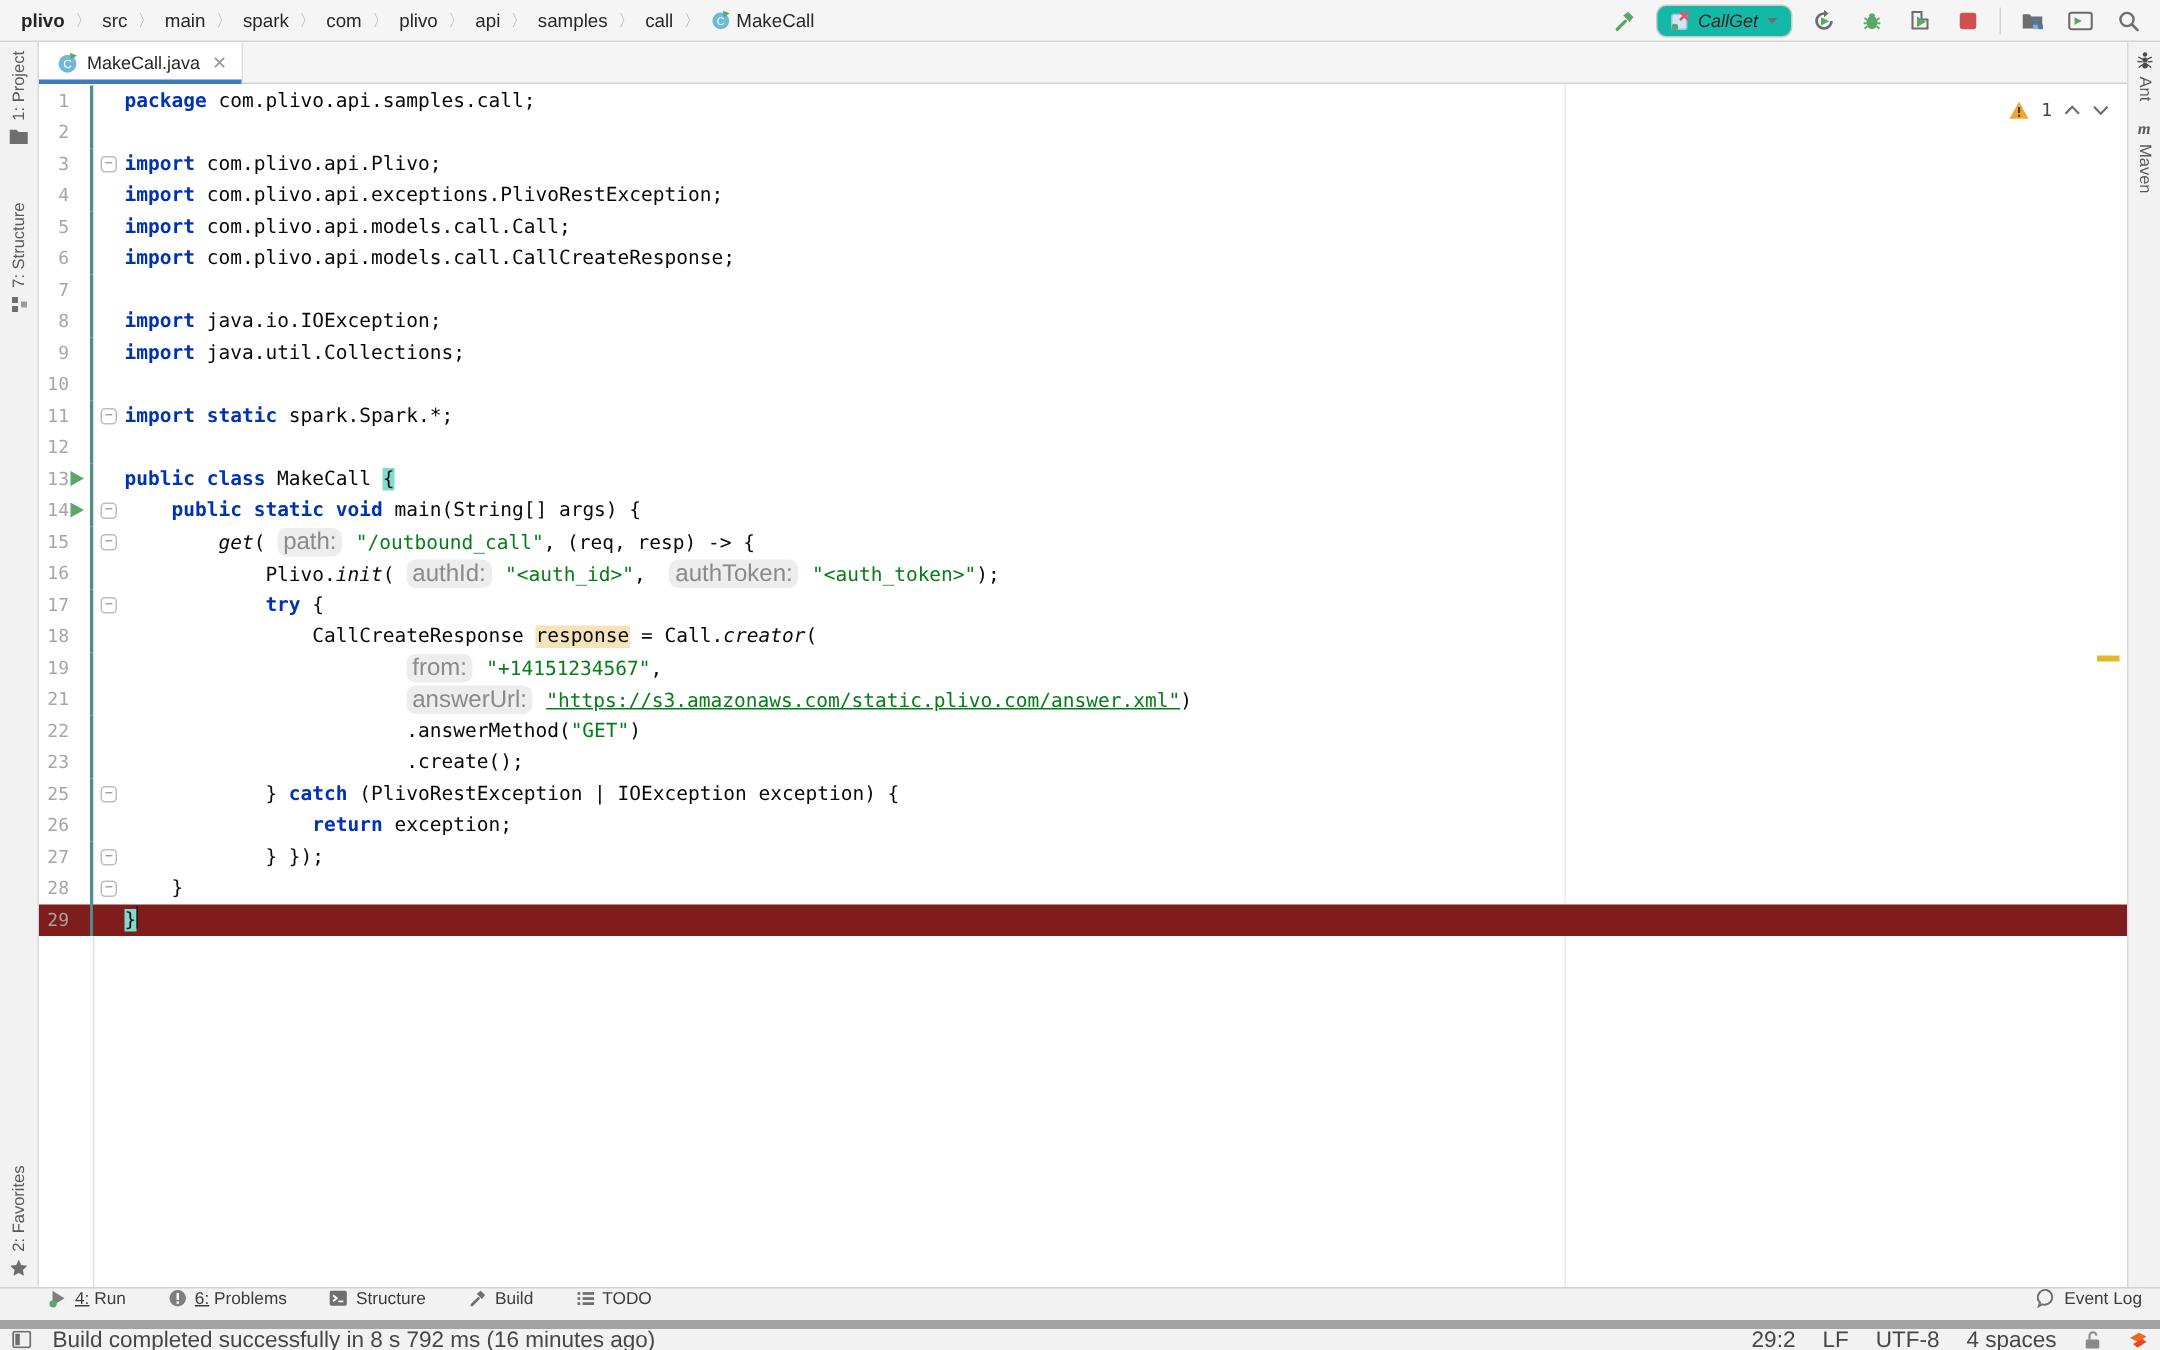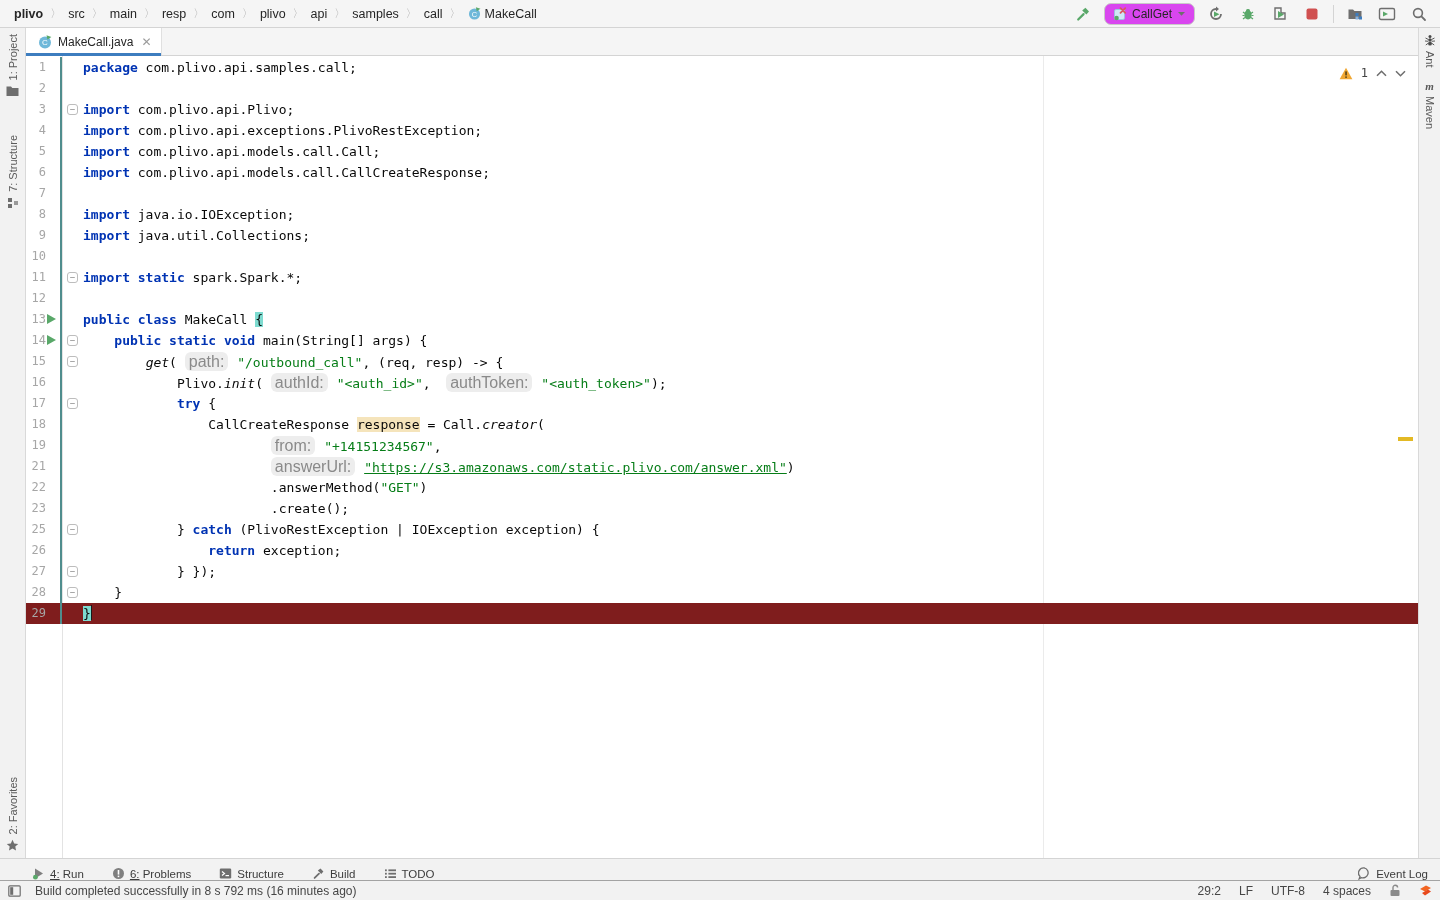--- a/index.html
+++ b/index.html
@@ -96,7 +96,7 @@
         </span>
         <span class="crumb-sep">〉</span>
         <span class="crumb">
-          <span>resp</span>
+          <span>spark</span>
         </span>
         <span class="crumb-sep">〉</span>
         <span class="crumb">

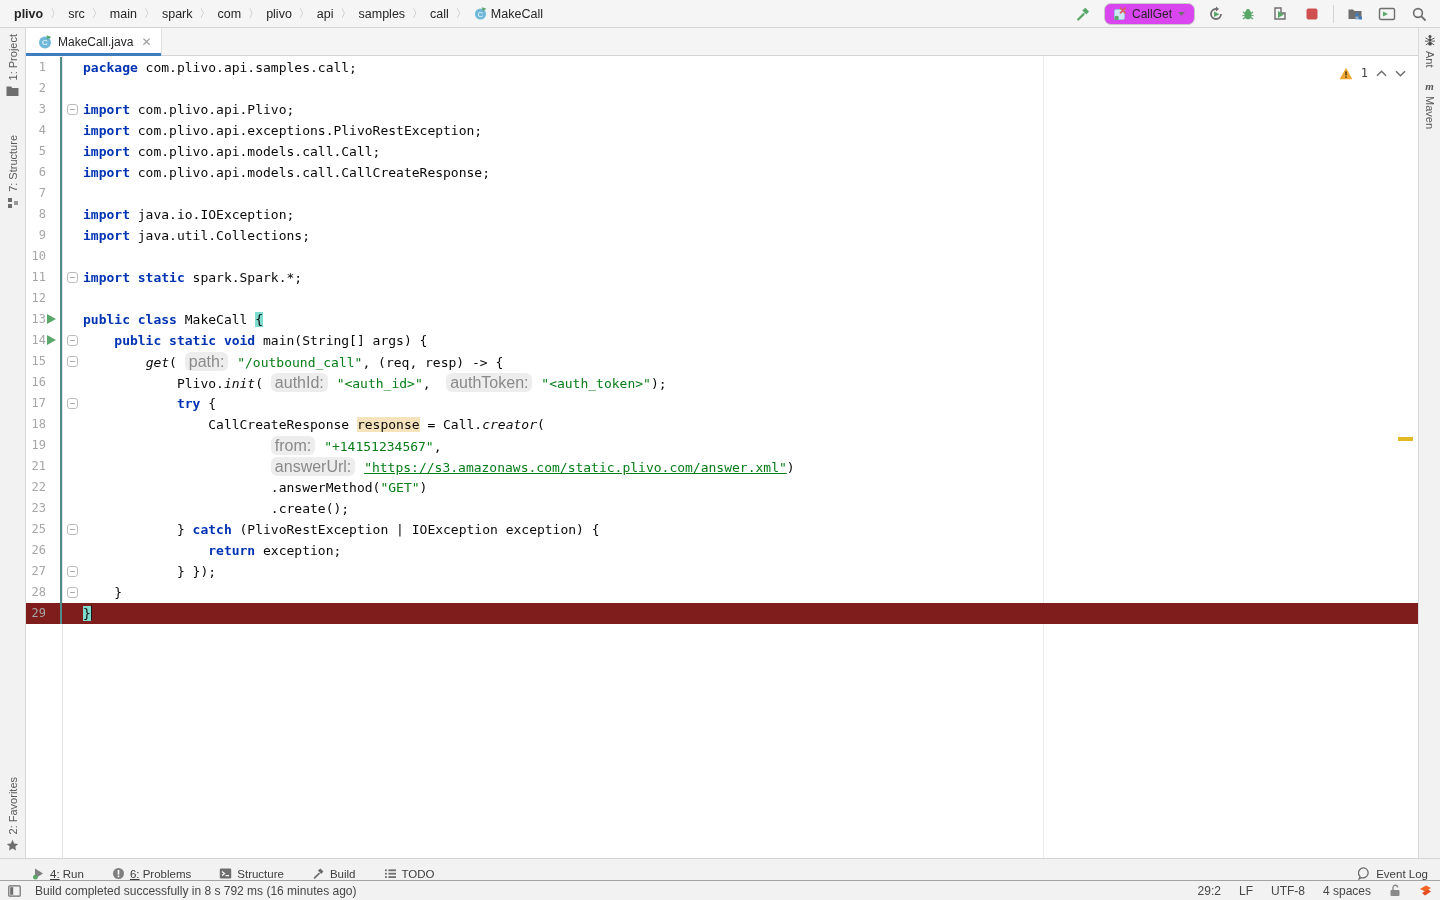--- a/index.html
+++ b/index.html
@@ -16,7 +16,7 @@
   .crumb-sep { color:#b0b0b0; font-size:11px; padding:0 1px; }
   .nav-tools { display:flex; align-items:center; gap:10px; }
   .tool-btn { width:22px; height:22px; display:flex; align-items:center; justify-content:center; border-radius:3px; }
-  .run-combo { display:flex; align-items:center; gap:5px; border:1px solid #c9c9c9; border-radius:7px; background:#d946ef; height:22px; padding:0 8px; font-size:12px; color:#262626; }
+  .run-combo { display:flex; align-items:center; gap:5px; border:1px solid #c9c9c9; border-radius:7px; background:#14b8a6; height:22px; padding:0 8px; font-size:12px; color:#262626;font-style:italic; }
   .vsep { width:1px; height:18px; background:#d4d4d4; }
 
   

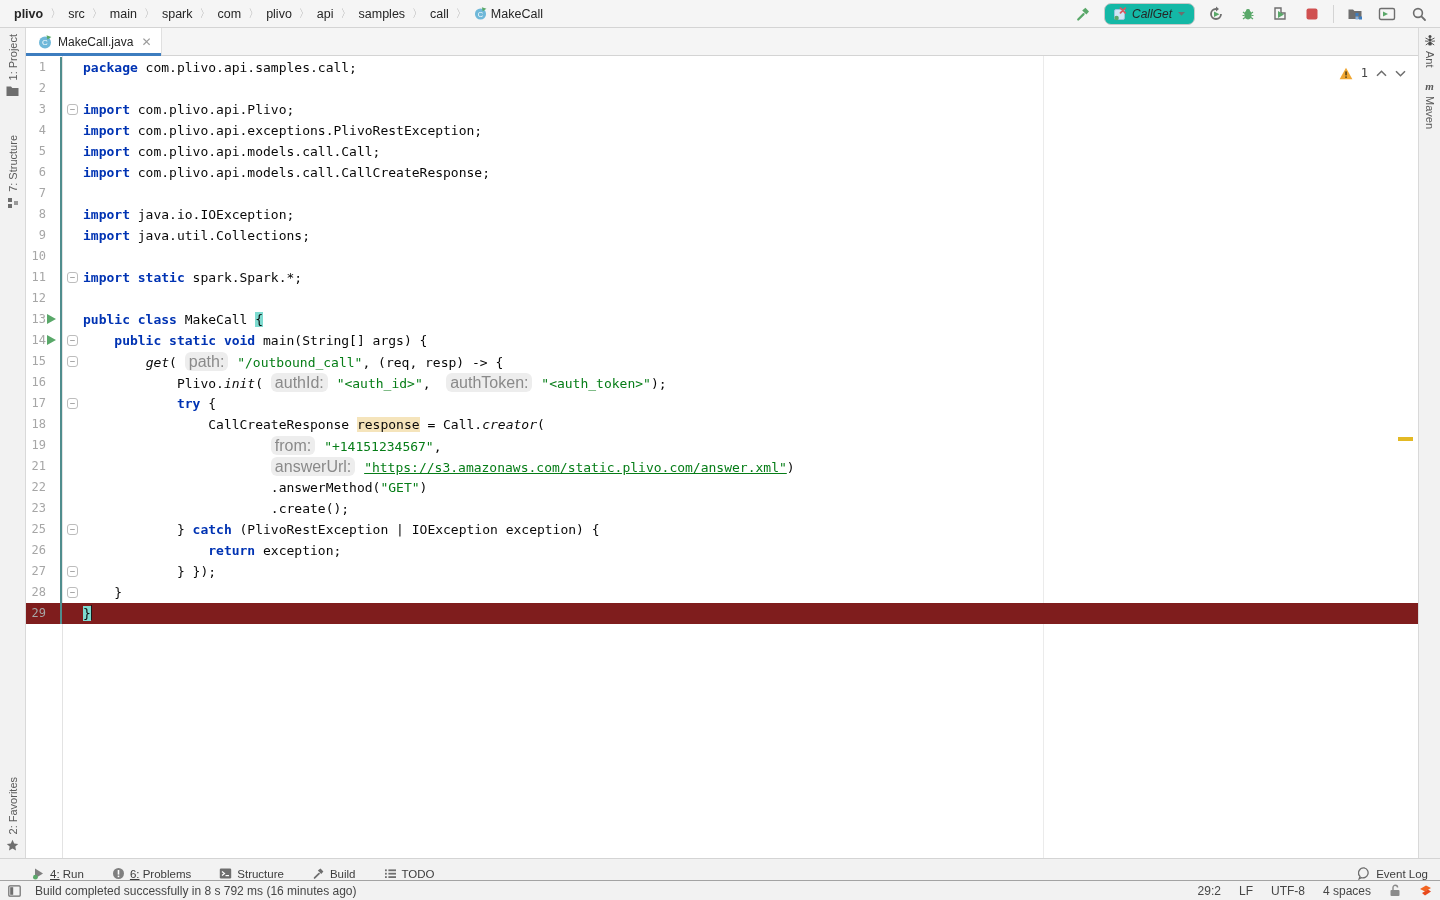--- a/index.html
+++ b/index.html
@@ -65,7 +65,7 @@
   .stripe-mark { position:absolute; right:5px; top:381px; width:15px; height:4px; background:#e3b924; }
 
   
-  .toolbar-bottom { height:22px; background:#f2f2f2; border-top:1px solid #d4d4d4; display:flex; align-items:flex-end; font-size:11.5px; color:#3c3c3c; padding:0 12px 0 32px; }
+  .toolbar-bottom { height:22px; background:#f2f2f2; border-top:1px solid #d4d4d4; display:flex; align-items:flex-start; font-size:11.5px; color:#3c3c3c; padding:0 12px 0 32px; }
   .bitem { display:flex; align-items:center; gap:5px; margin-right:28px; cursor:pointer; }
   .bitem .lbl.mn::first-letter { text-decoration:underline; }
   .eventlog { margin-left:auto; display:flex; align-items:center; gap:5px; cursor:pointer; }

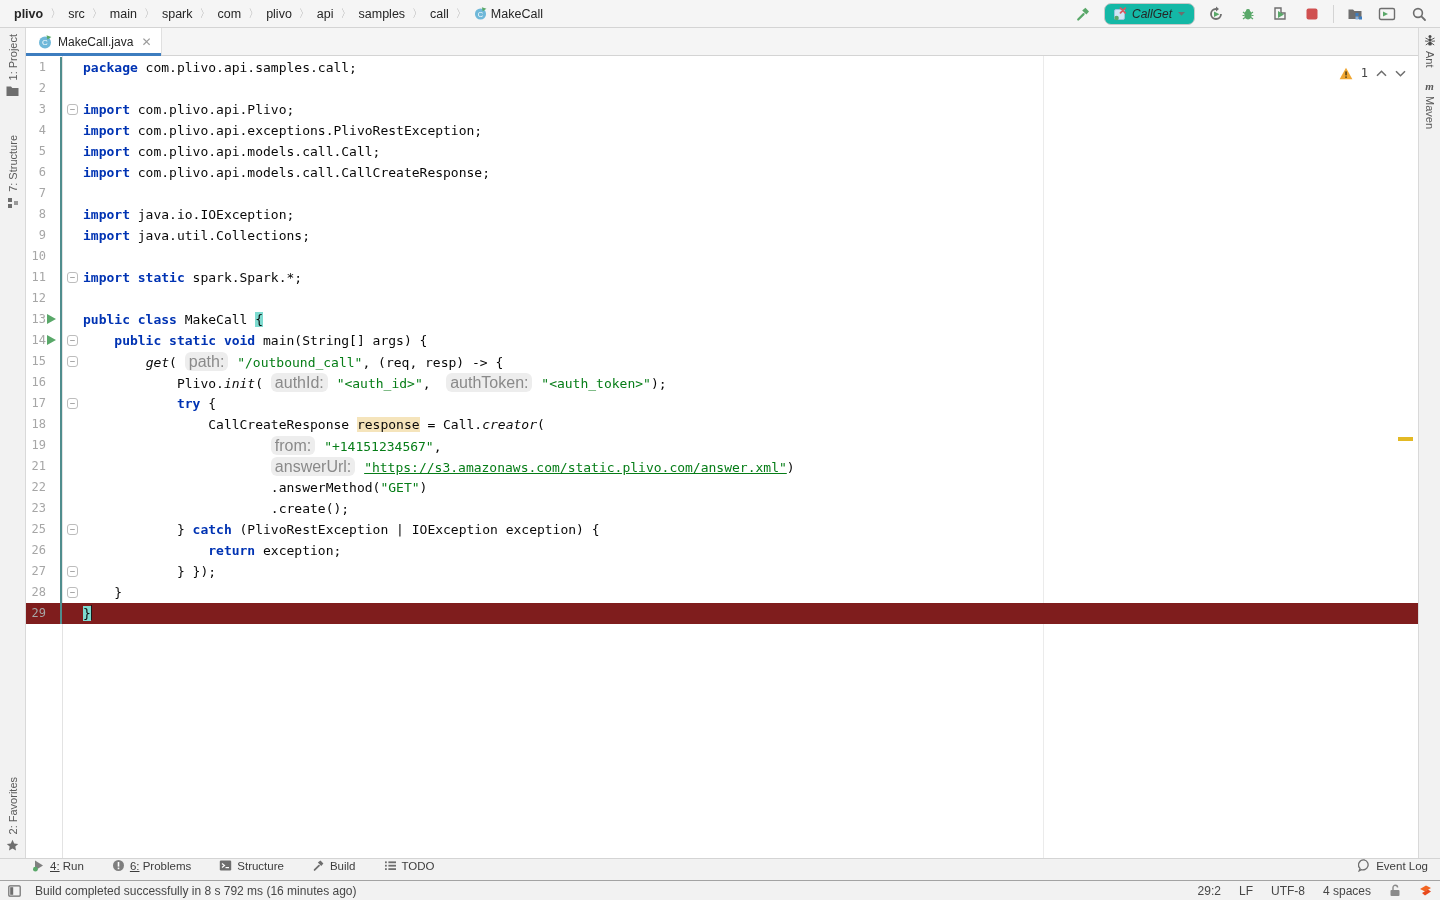--- a/index.html
+++ b/index.html
@@ -70,7 +70,7 @@
   .bitem .lbl.mn::first-letter { text-decoration:underline; }
   .eventlog { margin-left:auto; display:flex; align-items:center; gap:5px; cursor:pointer; }
 
-  .statusbar { height:20px; background:#f2f2f2; border-top:1px solid #a3a3a3; display:flex; align-items:center; font-size:12px; color:#464646; padding:0 8px; }
+  .statusbar { height:20px; background:#f2f2f2; border-top:6px solid #a3a3a3; display:flex; align-items:center; font-size:15px; color:#464646; padding:0 8px; }
   .sb-left { display:flex; align-items:center; gap:14px; flex:1; }
   .sb-right { display:flex; align-items:center; gap:18px; }
   .sb-cell { cursor:pointer; }

